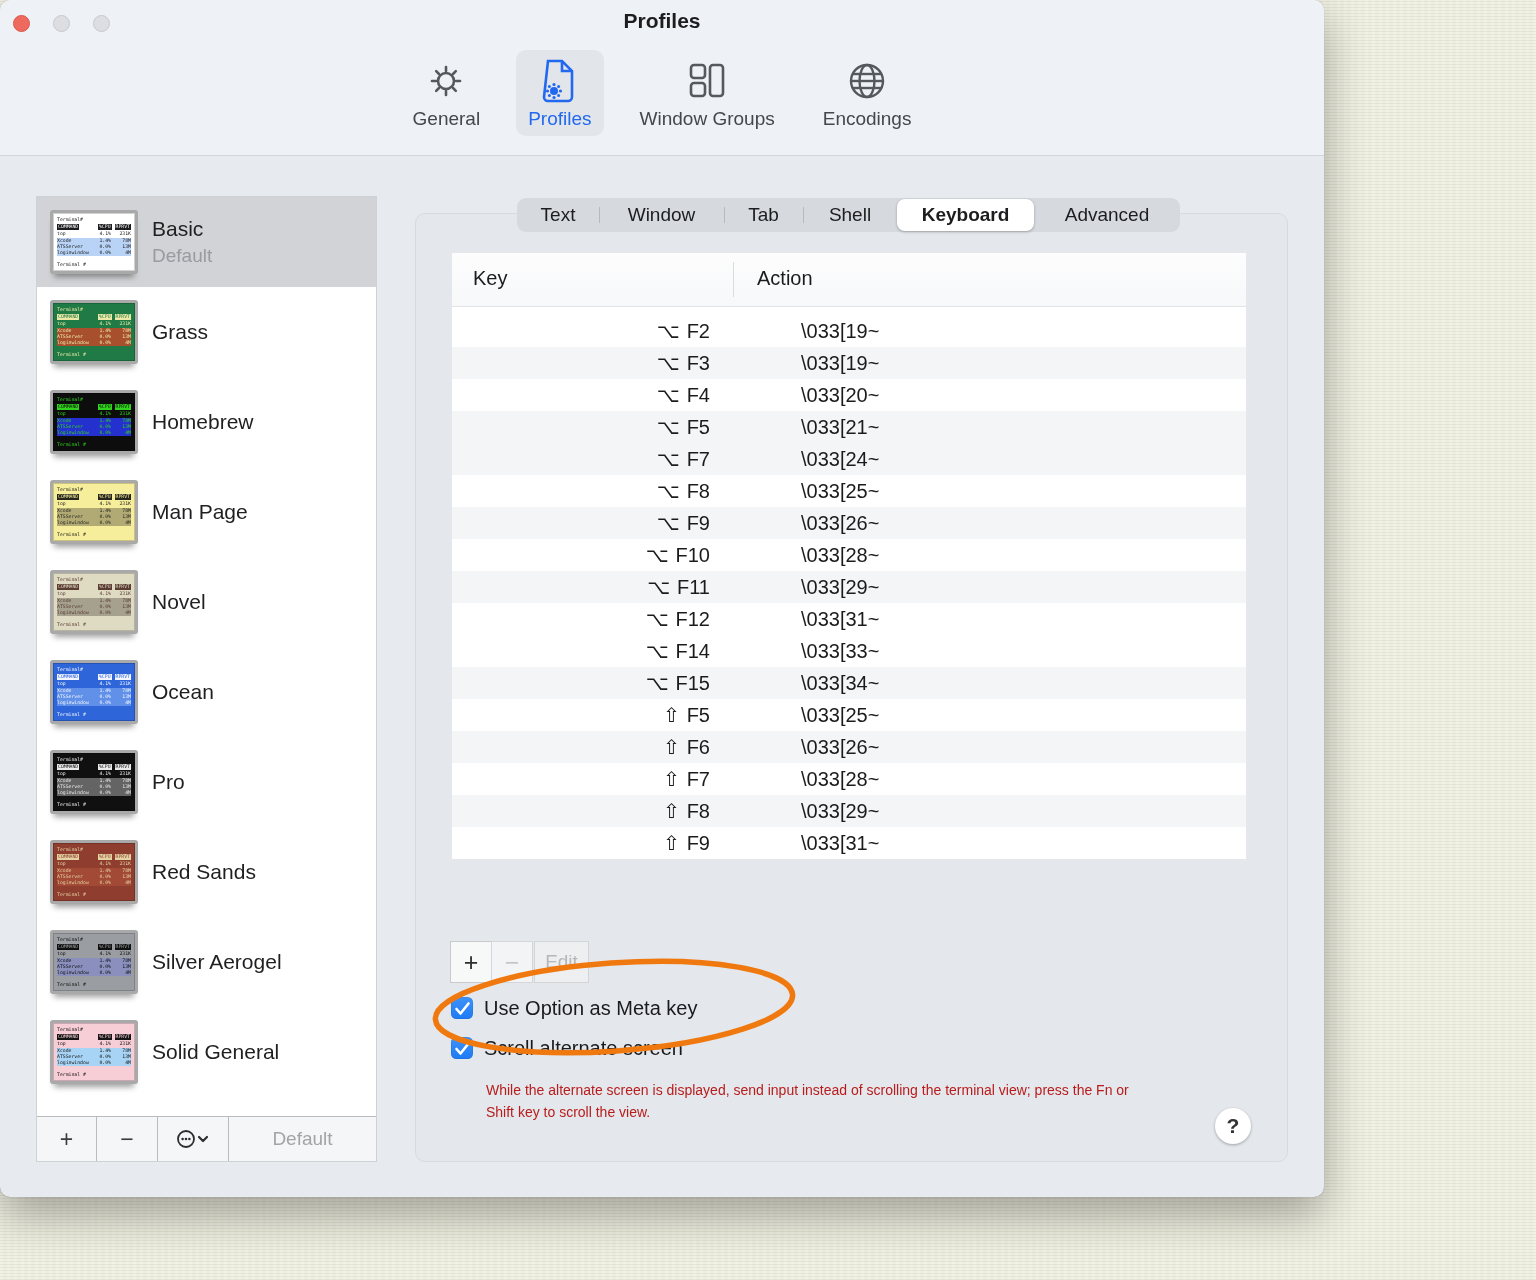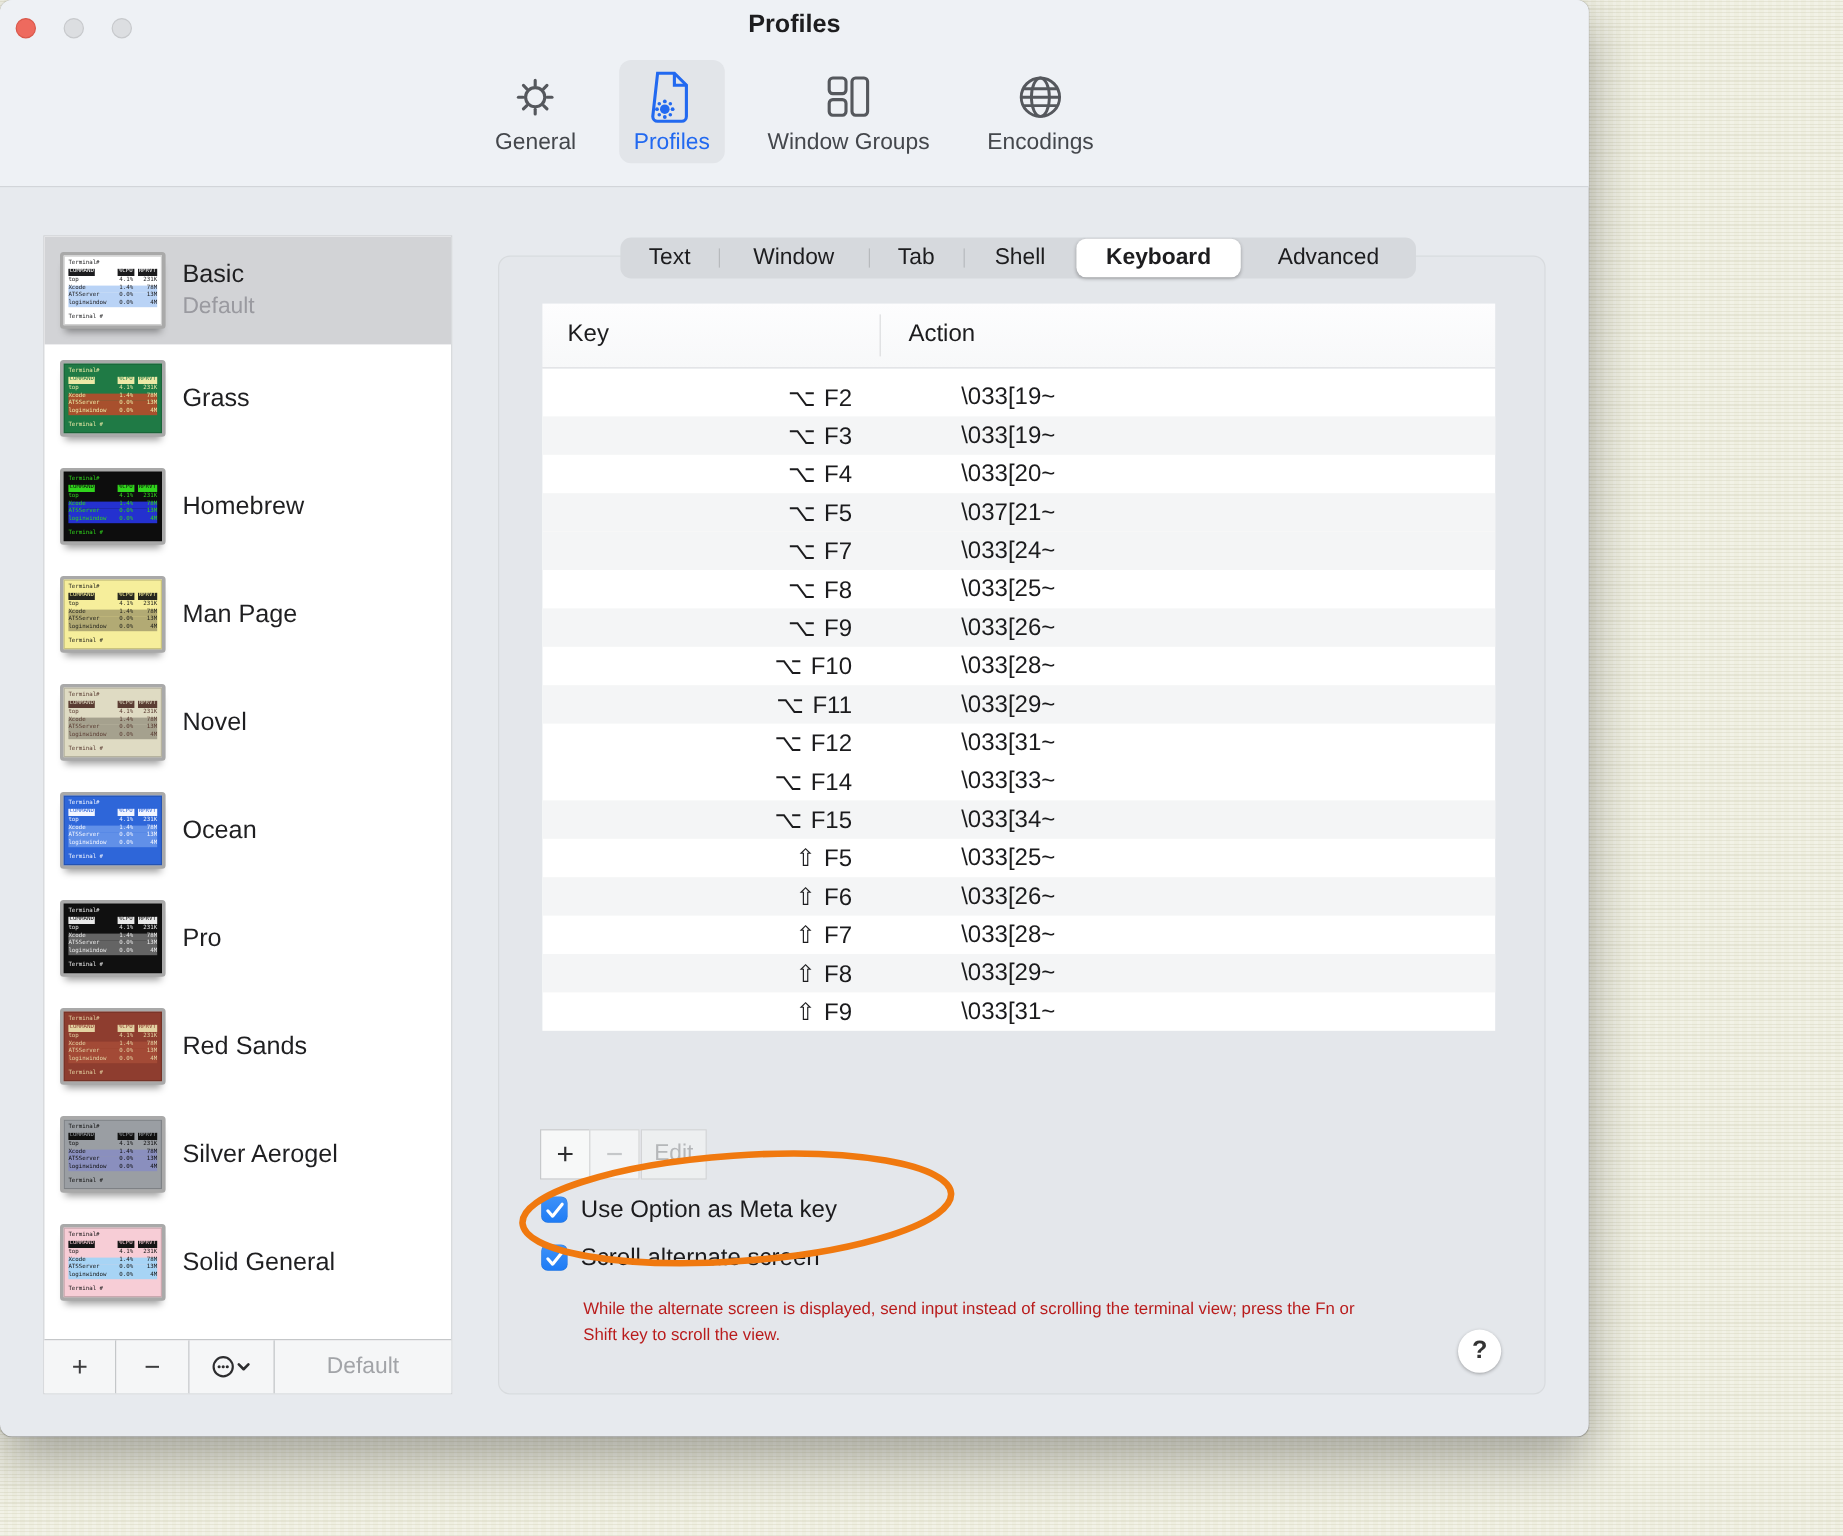--- a/index.html
+++ b/index.html
@@ -662,7 +662,7 @@
           </div>
           <div class="trow alt">
             <div class="kc"><span class="mod">⌥</span>F5</div>
-            <div class="ac">\037[21~</div>
+            <div class="ac">\033[21~</div>
           </div>
           <div class="trow alt">
             <div class="kc"><span class="mod">⌥</span>F7</div>

